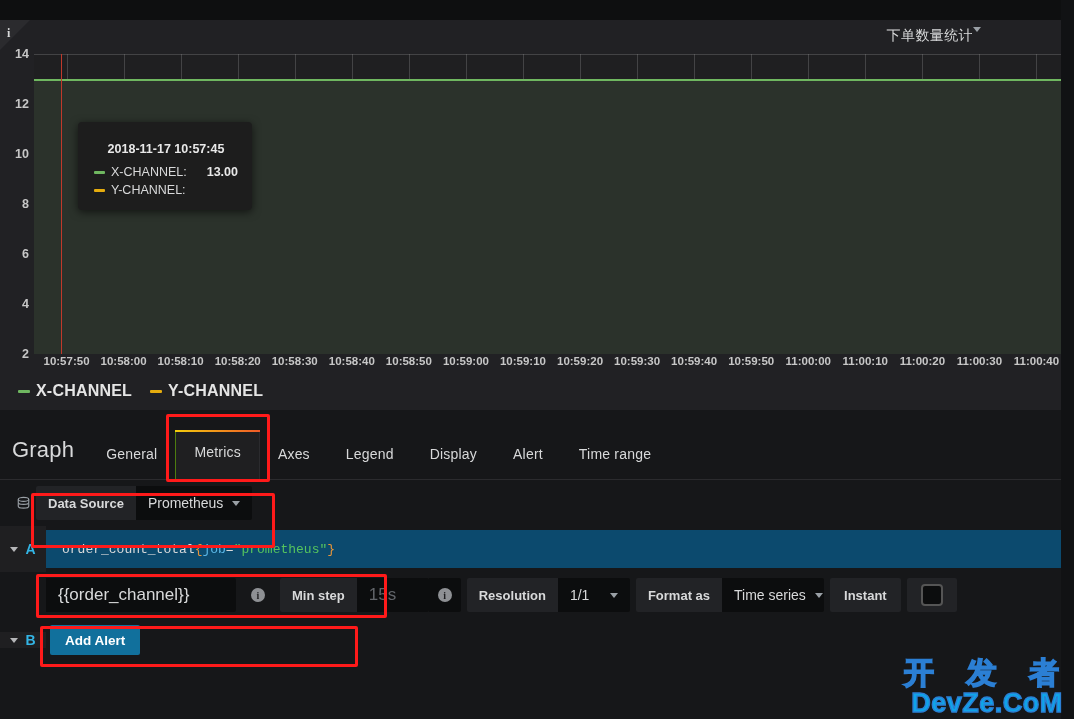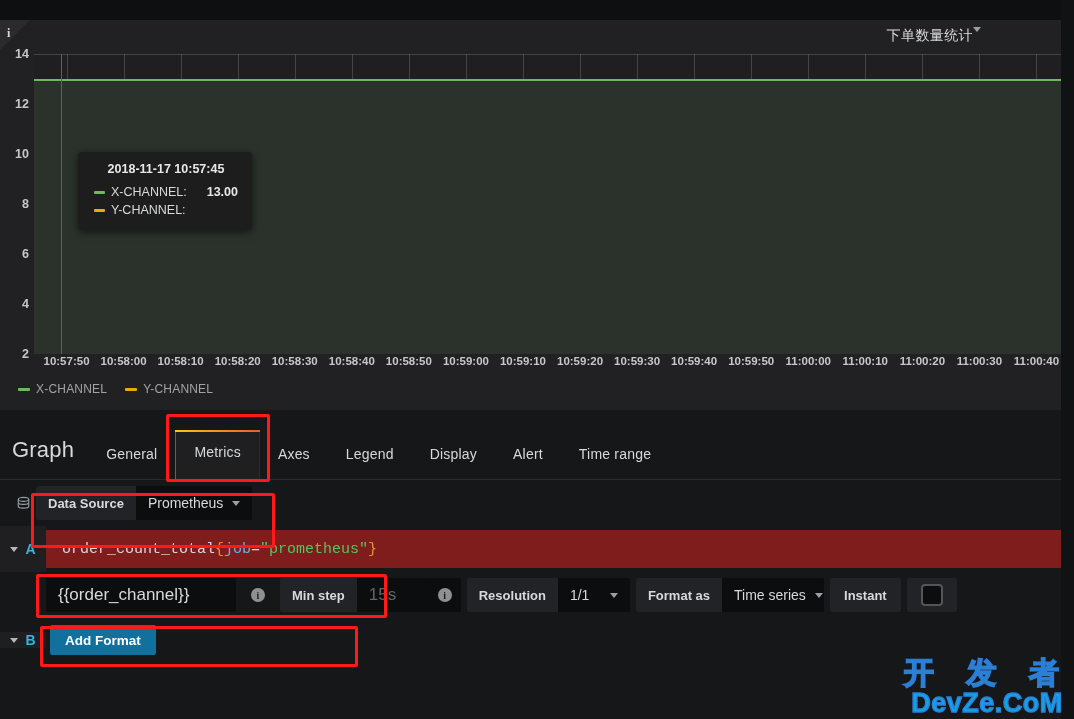--- a/index.html
+++ b/index.html
@@ -81,9 +81,9 @@
 
   
   .tooltip {
-    position: absolute; left: 78px; top: 132px;
+    position: absolute; left: 78px; top: 102px;
     background: #1d1d1d; border-radius: 4px;
-    padding: 10px 14px 11px 16px;
+    padding: 20px 14px 11px 16px;
     box-shadow: 0 2px 8px rgba(0,0,0,.6);
     z-index: 9; min-width: 150px;
   }

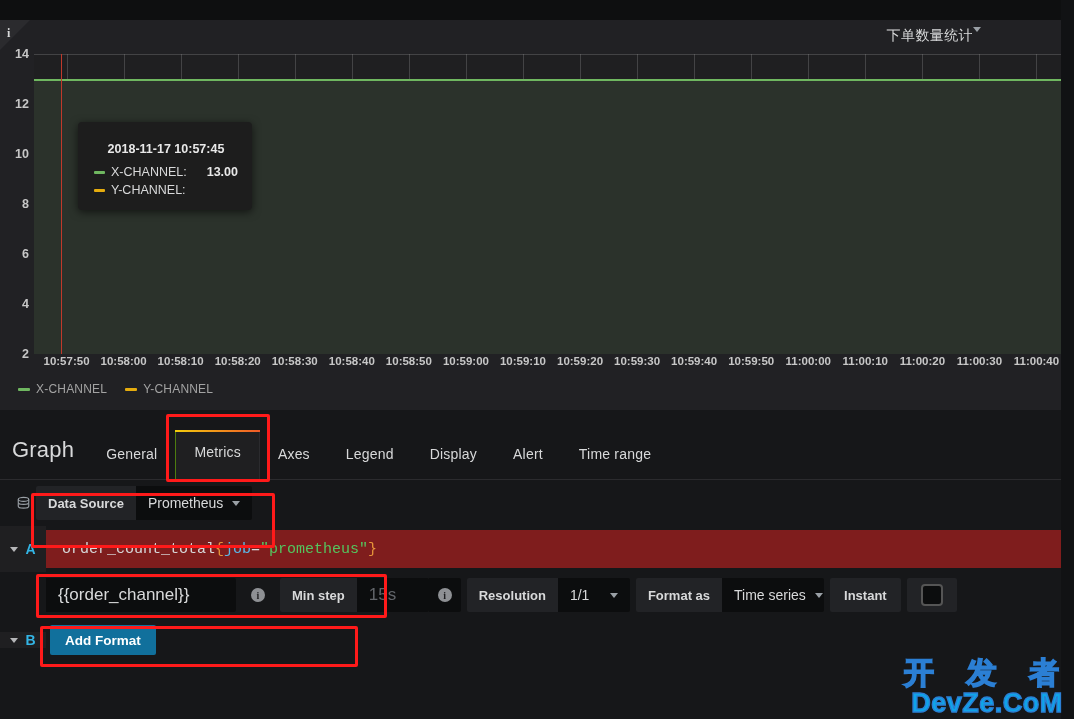--- a/index.html
+++ b/index.html
@@ -114,7 +114,7 @@
   }
   .lg-item { display: flex; align-items: center; gap: 6px; }
   .lg-dash { width: 12px; height: 3px; border-radius: 1px; }
-  .lg-text { color: #a3a3a3; font-size: 12px; font-weight: normal; letter-spacing: .2px; }
+  .lg-text { color: #e5e5e5; font-size: 16px; font-weight: bold; letter-spacing: .2px; }
 
   
   .editor {

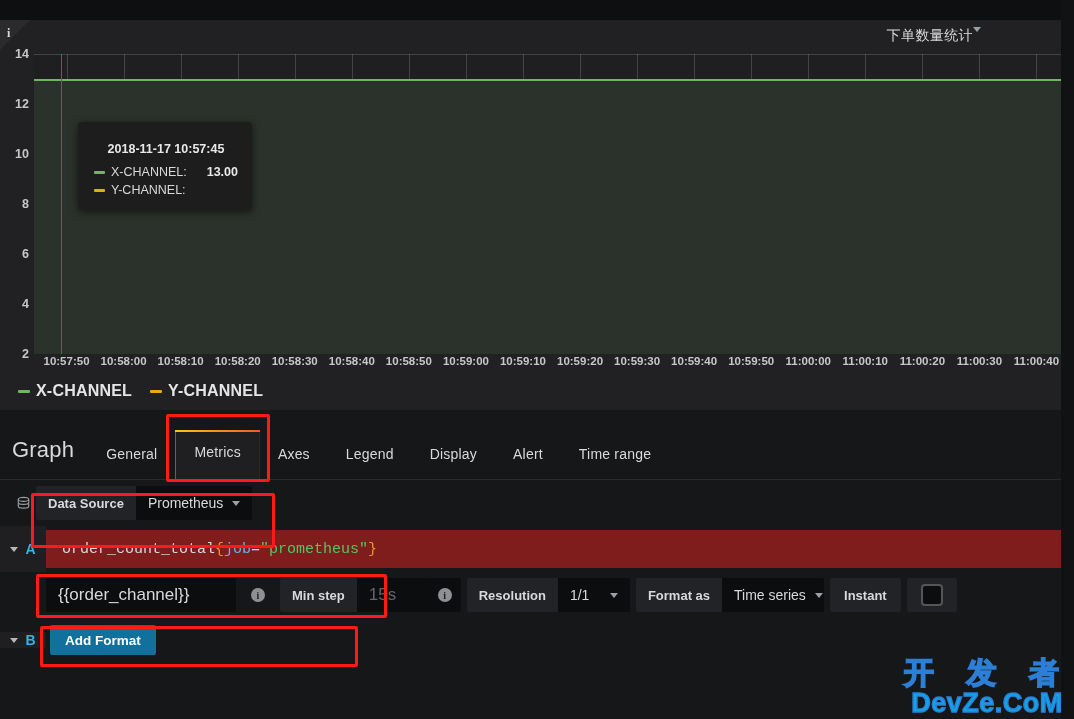--- a/index.html
+++ b/index.html
@@ -179,9 +179,9 @@
   .row-handle .caret-down { border-top-color: #b5b6b8; }
   .row-letter { color: #33b5e5; font-size: 14px; font-weight: bold; }
   .query-input {
-    flex: 1; background: #7f1d1d; margin: 4px 0;
+    flex: 1; background: #0c4a6e; margin: 4px 0;
     display: flex; align-items: center; padding-left: 16px;
-    font-family: "Liberation Mono", monospace; font-size: 15px;
+    font-family: "Liberation Mono", monospace; font-size: 13px;
   }
   .tok-metric { color: #d8d9da; }
   .tok-brace  { color: #e8953a; }

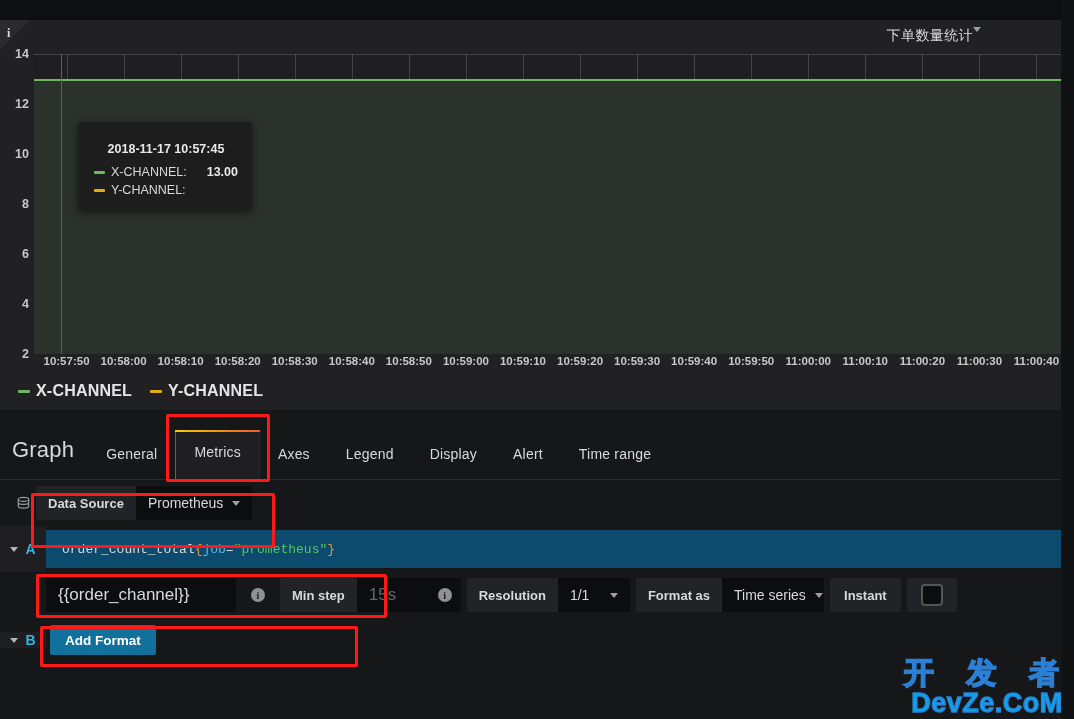--- a/index.html
+++ b/index.html
@@ -451,7 +451,7 @@
         <span class="row-letter">B</span>
       </div>
       <div style="display:flex;align-items:center;padding-left:4px">
-        <div class="btn-add">Add Format</div>
+        <div class="btn-add">Add Alert</div>
       </div>
     </div>
   </div>

